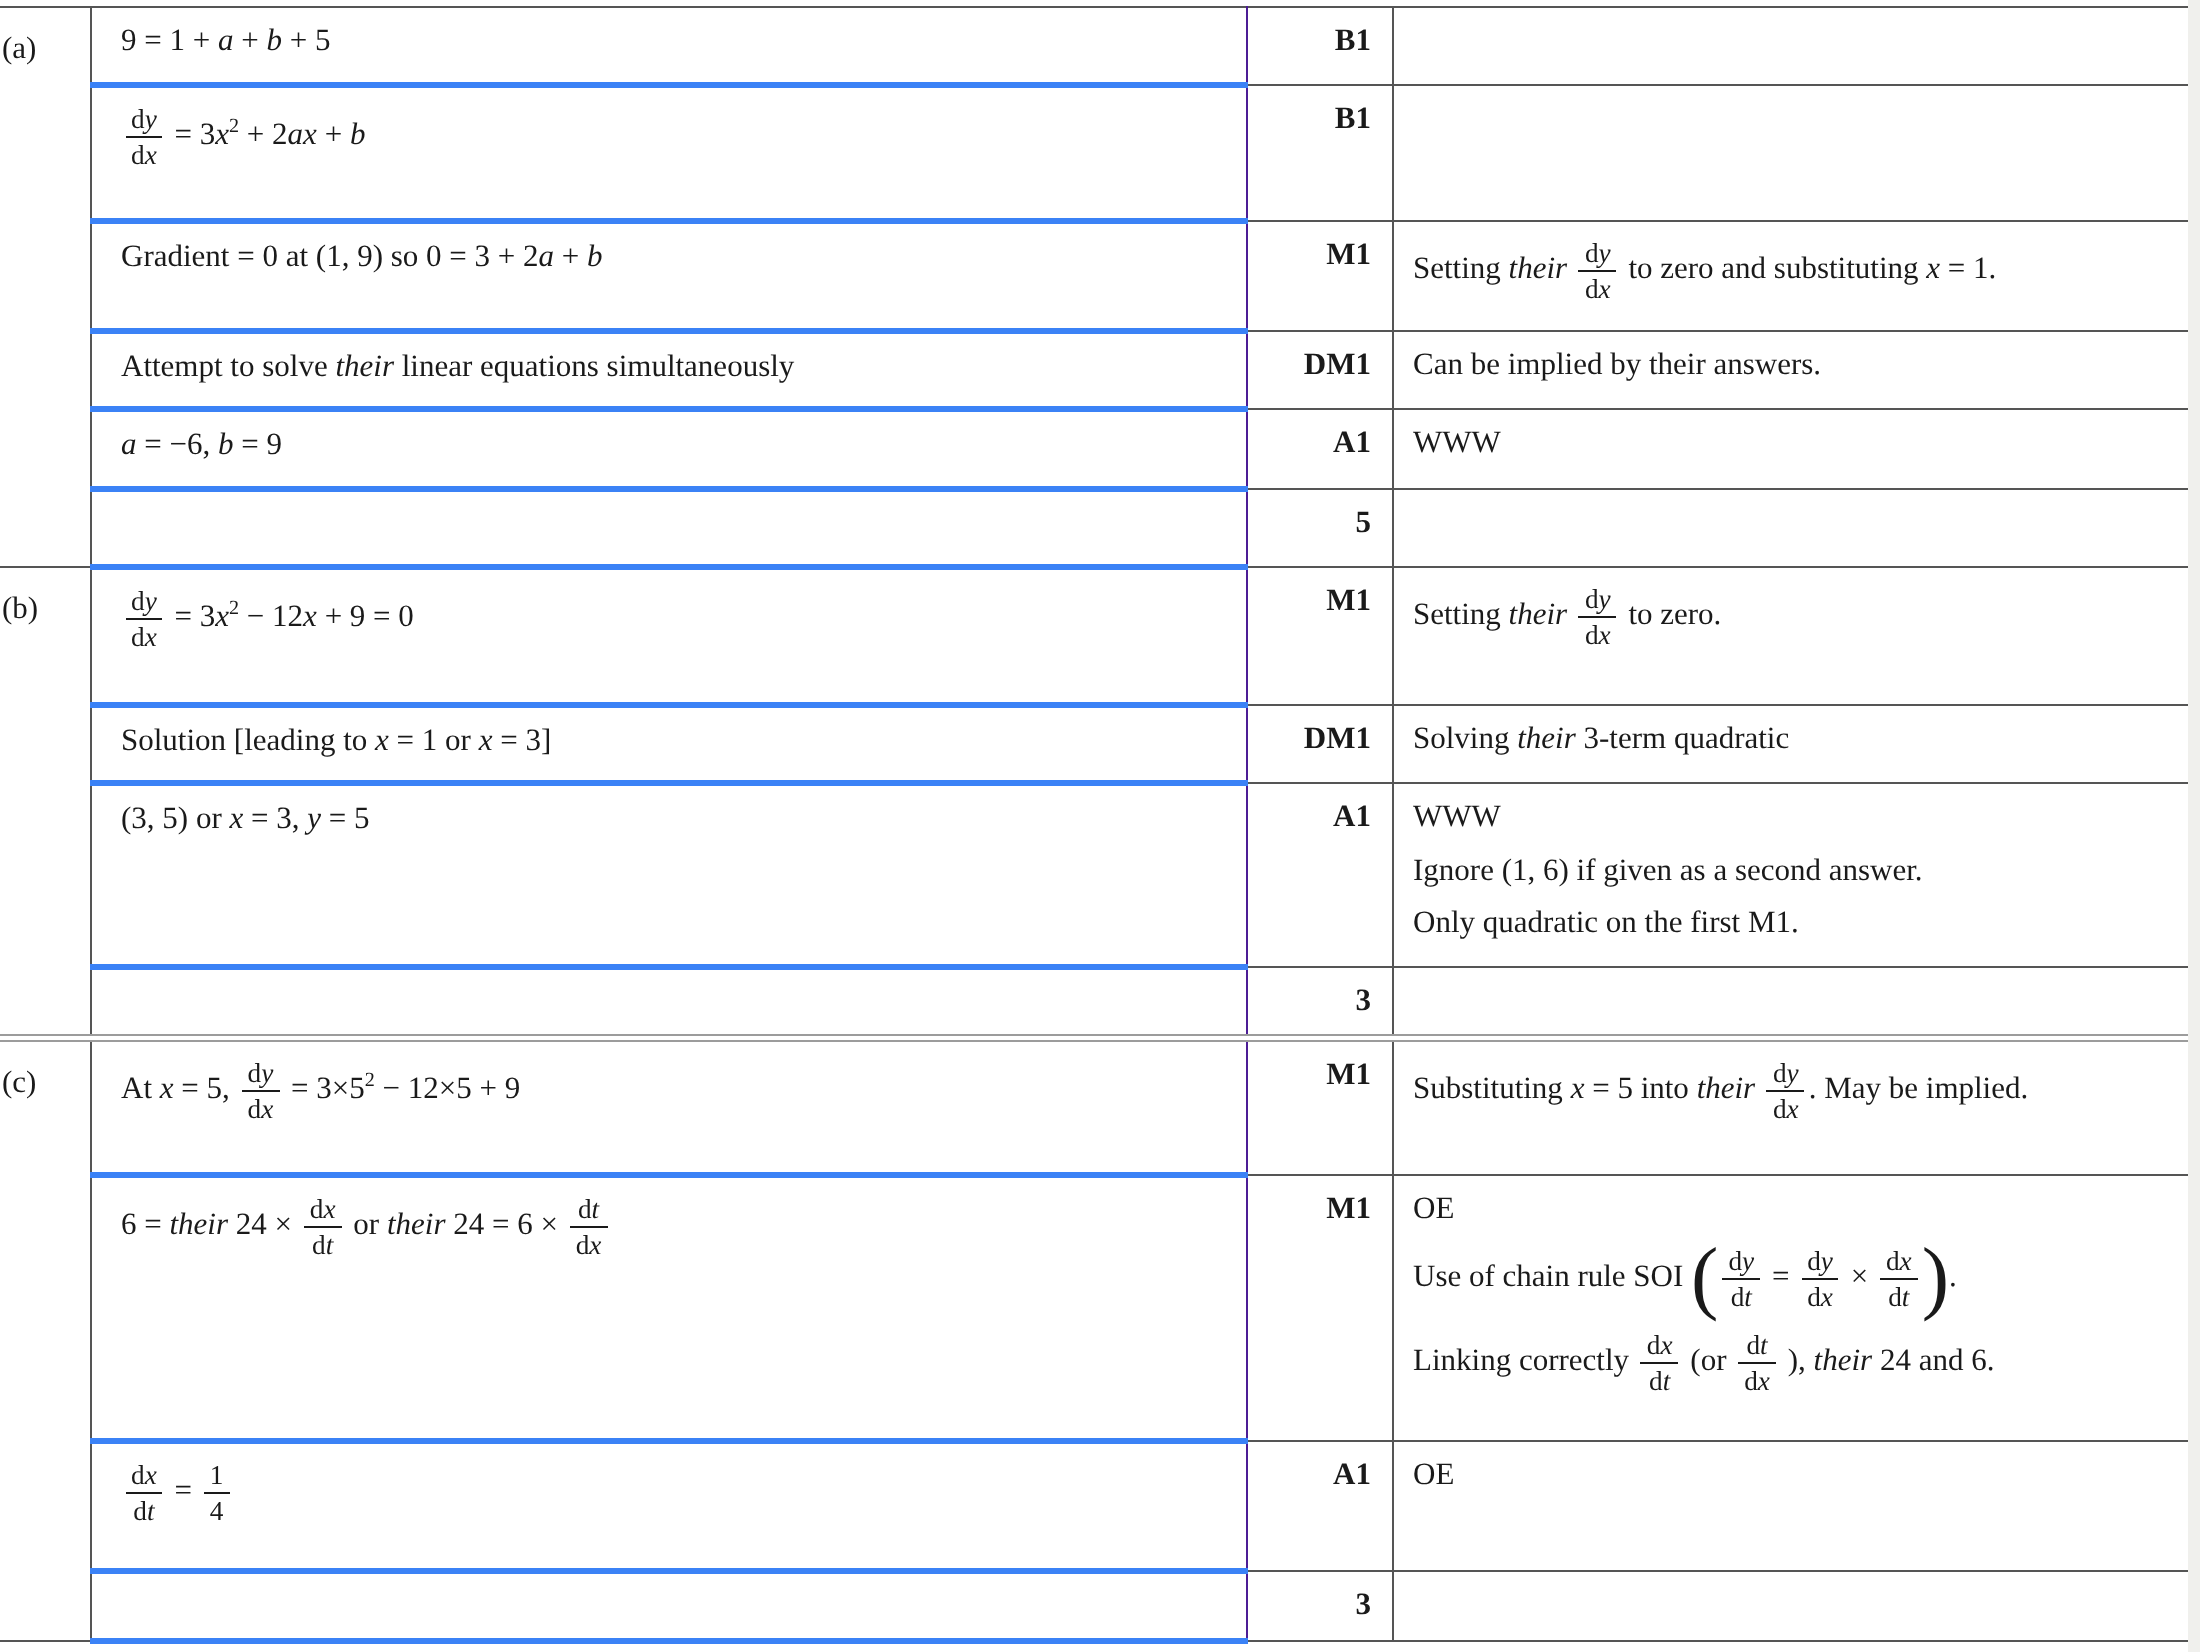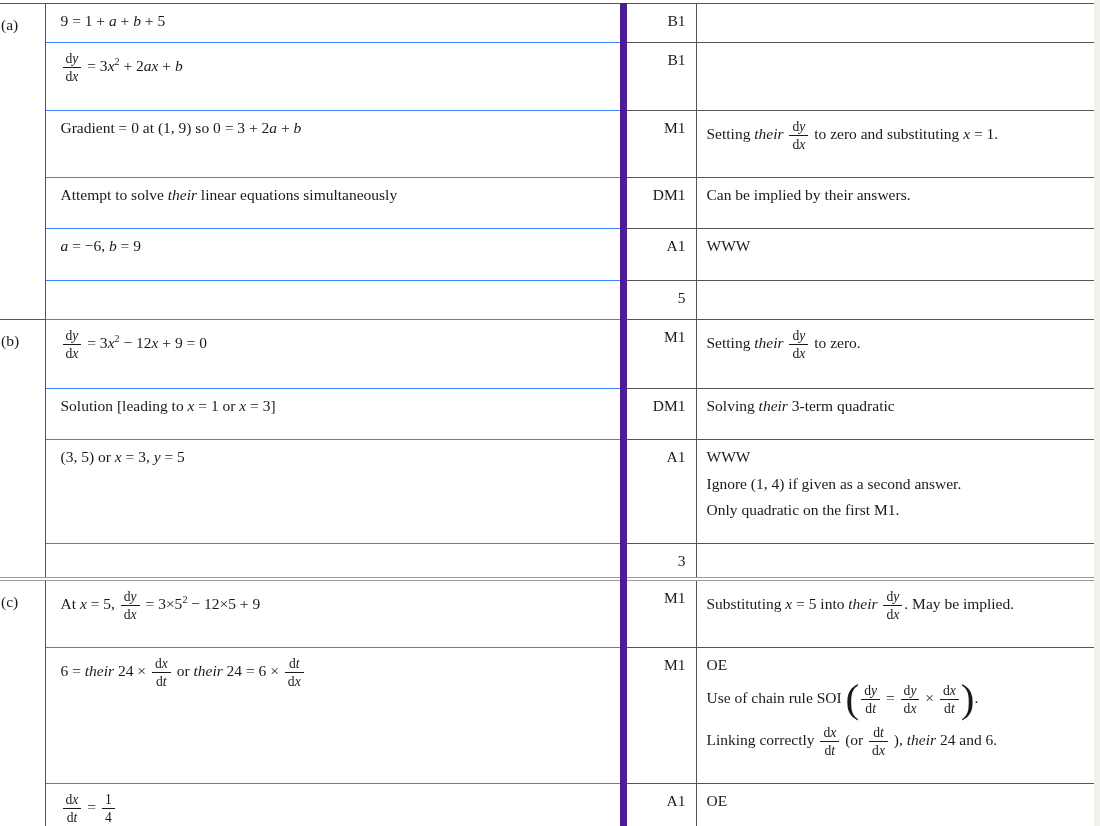--- a/index.html
+++ b/index.html
@@ -41,7 +41,7 @@
     font-size:15.5px;
   }
   td.ans {
-    border-bottom:1px solid #3b82f6;
+    border-bottom:3px solid #3b82f6;
     padding:7px 10px 6px 15px;
     margin-left:32px;
   }

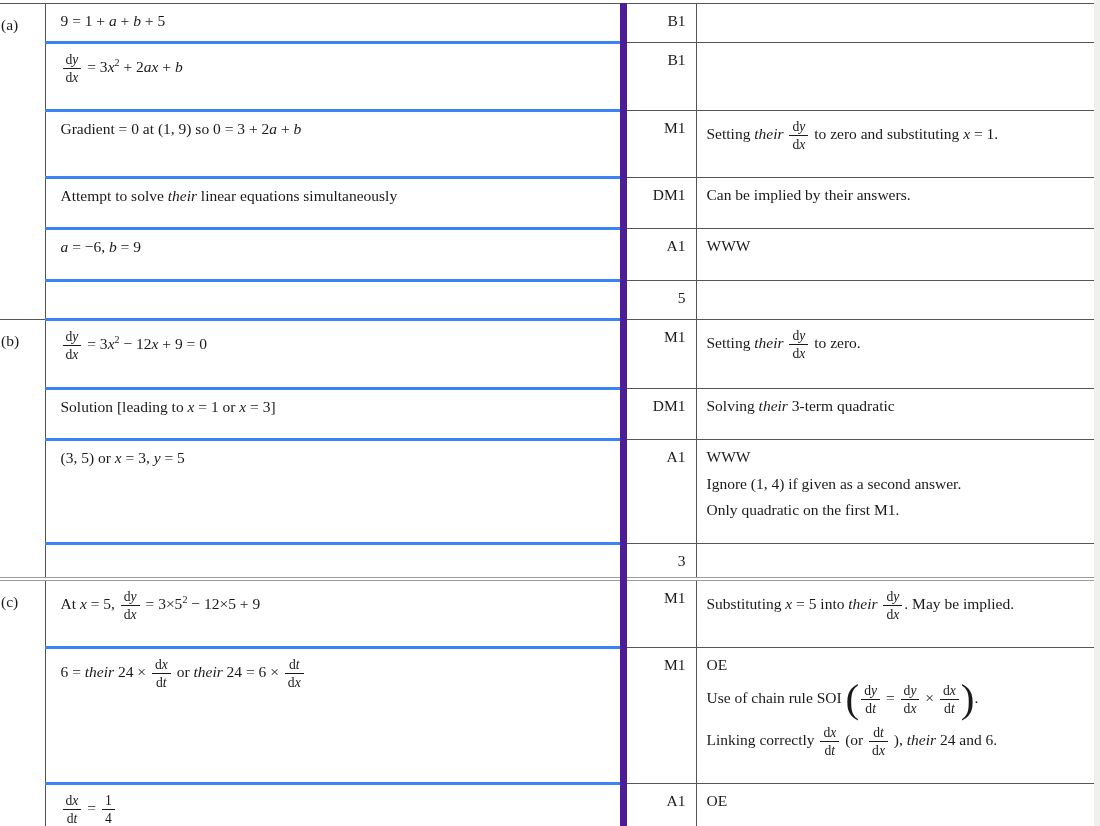--- a/index.html
+++ b/index.html
@@ -47,11 +47,11 @@
   }
   td.mark {
     border-bottom:1px solid #555;
-    border-left:7px solid #4c1d95;
+    border-left:1px solid #4c1d95;
     border-right:1px solid #555;
     padding:7px 10px 6px 4px;
     text-align:right;
-    font-weight:normal;
+    font-weight:bold;
   }
   td.guid {
     border-bottom:1px solid #555;

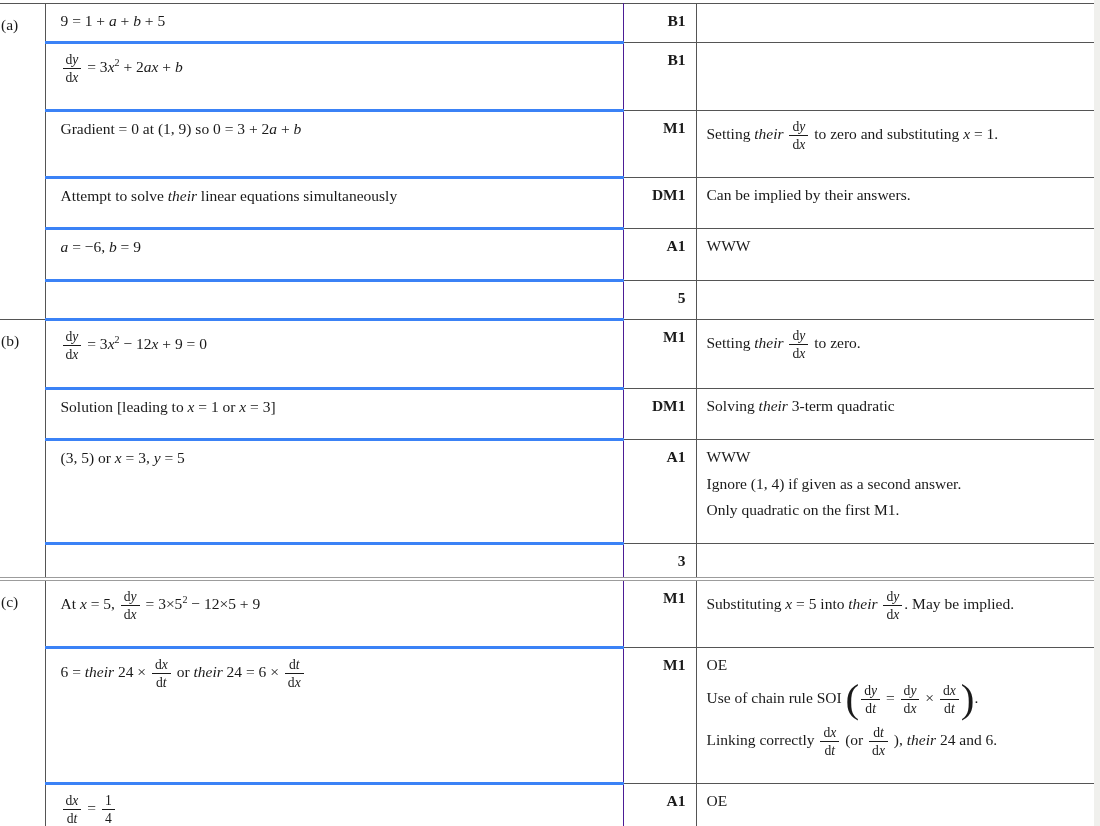--- a/index.html
+++ b/index.html
@@ -56,7 +56,7 @@
   td.guid {
     border-bottom:1px solid #555;
     border-right:1px solid #555;
-    padding:7px 8px 24px 10px;
+    padding:7px 8px 12px 10px;
   }
   tbody.sec { border-bottom:1px solid #555; }
   tbody.sec-b { border-top:1px solid #555; }

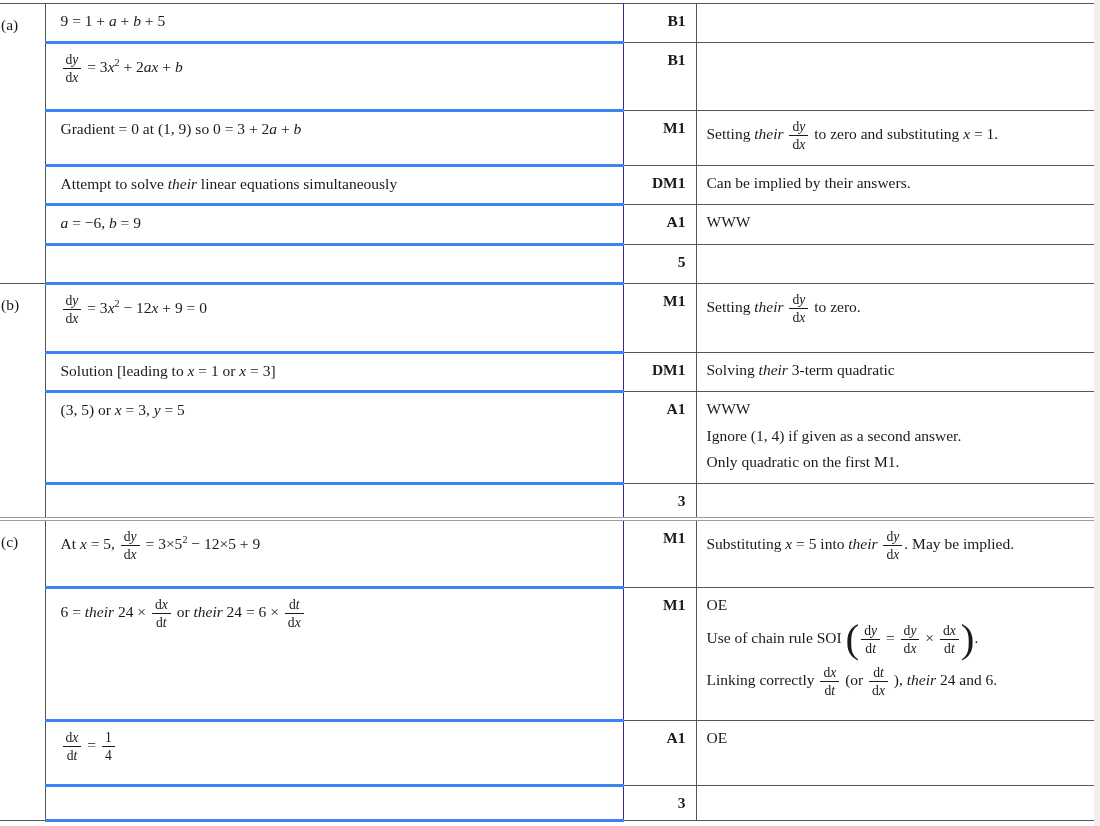--- a/index.html
+++ b/index.html
@@ -184,7 +184,7 @@
           <td class="mark"><span>A1</span></td>
           <td class="guid">
             <div class="line">WWW</div>
-            <div class="line">Ignore (1, 4) if given as a second answer.</div>
+            <div class="line">Ignore (1, 6) if given as a second answer.</div>
             <div class="line">Only quadratic on the first M1.</div>
           </td>
         </tr>

